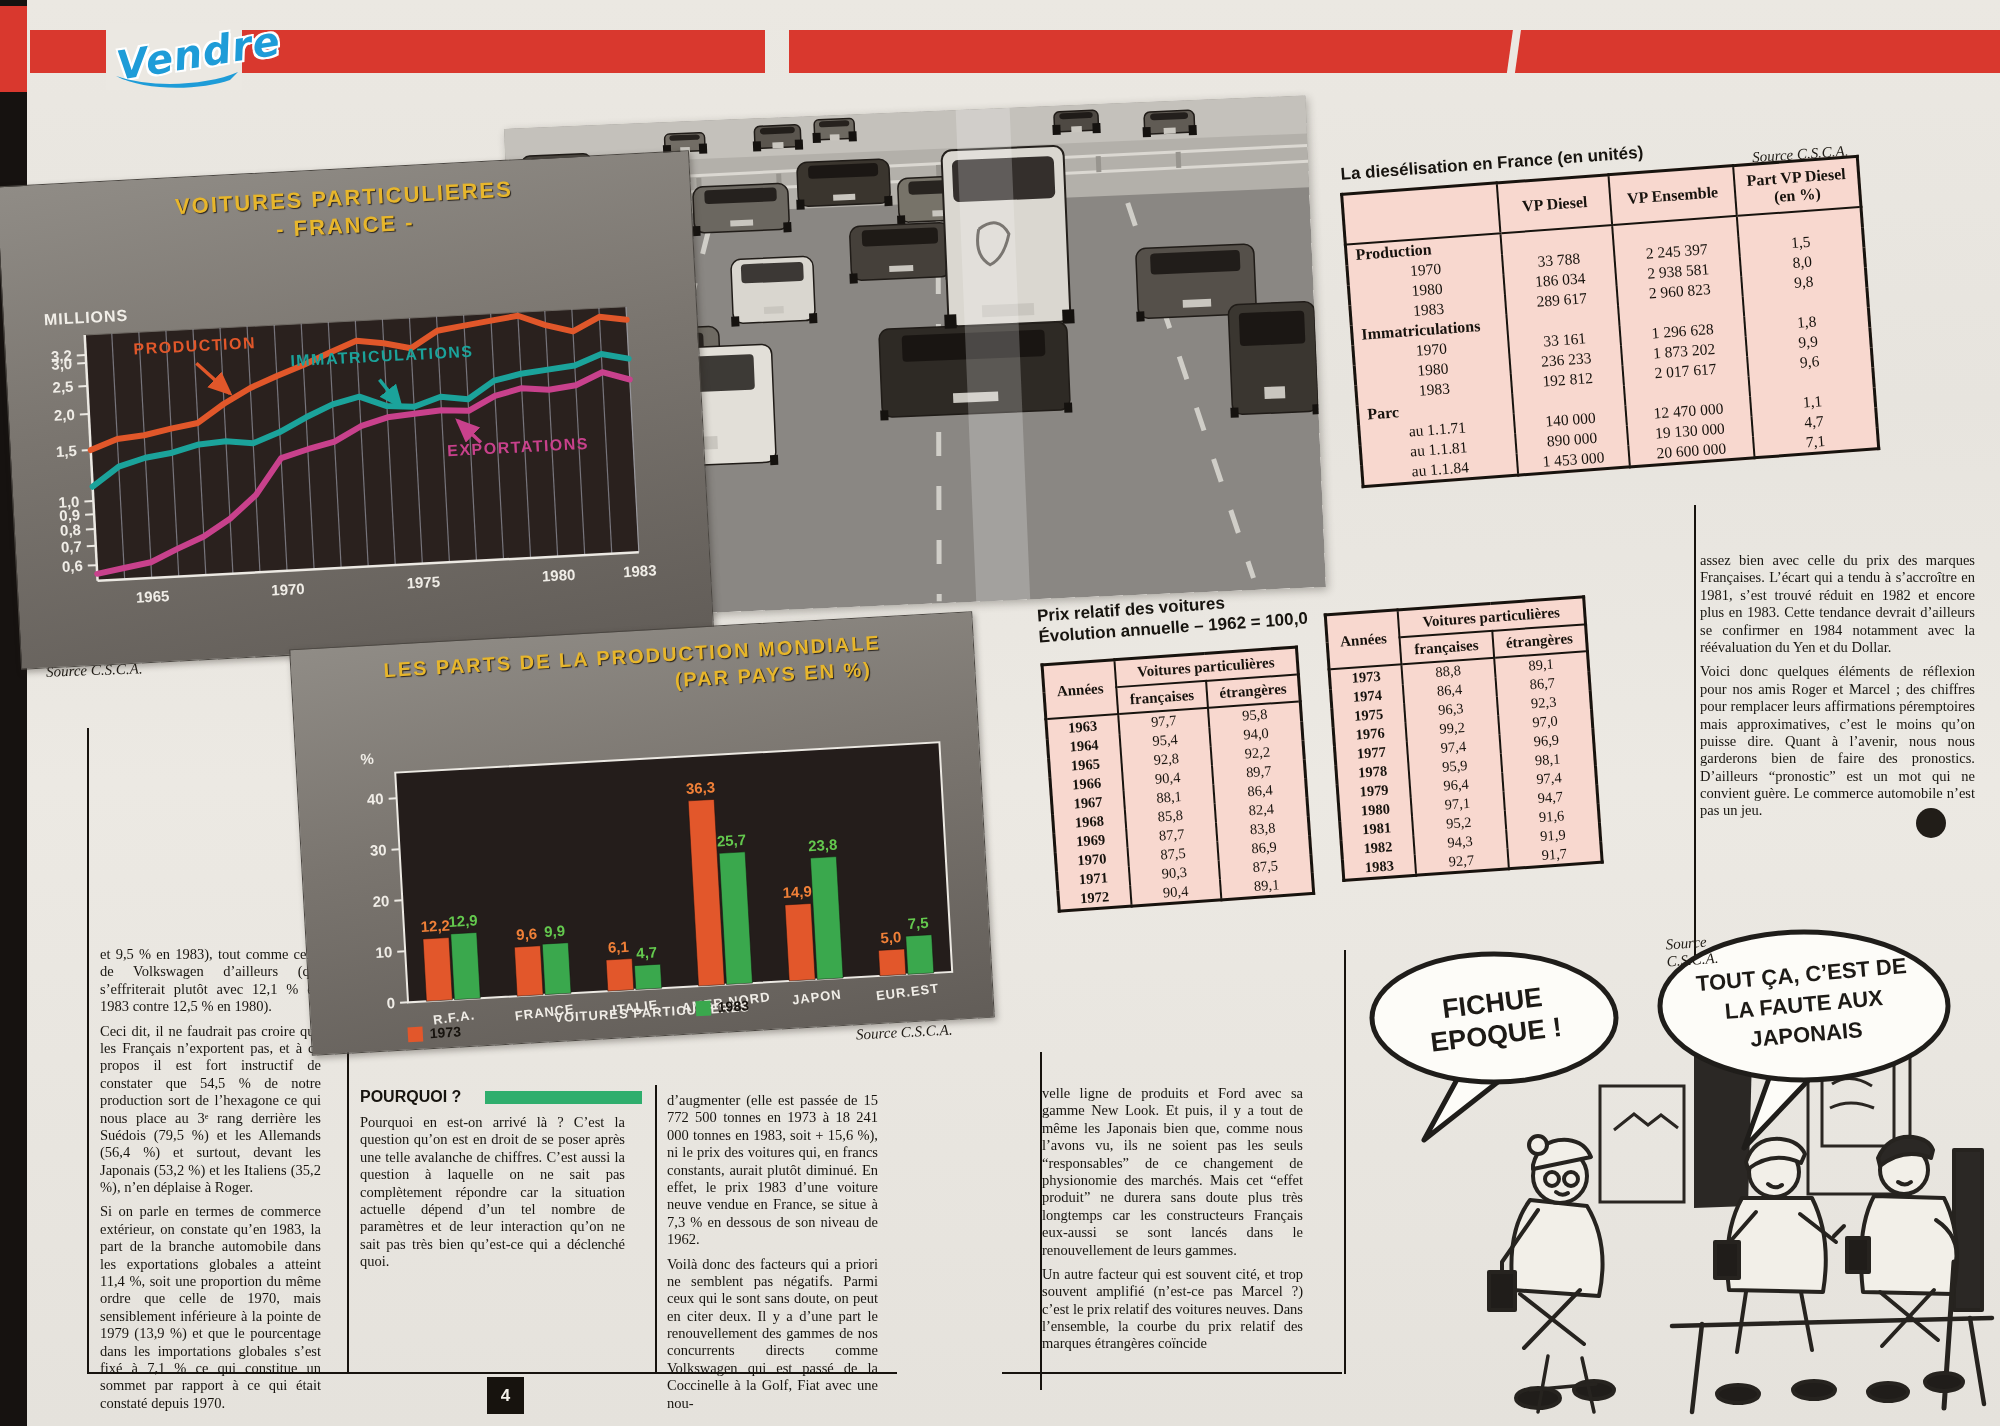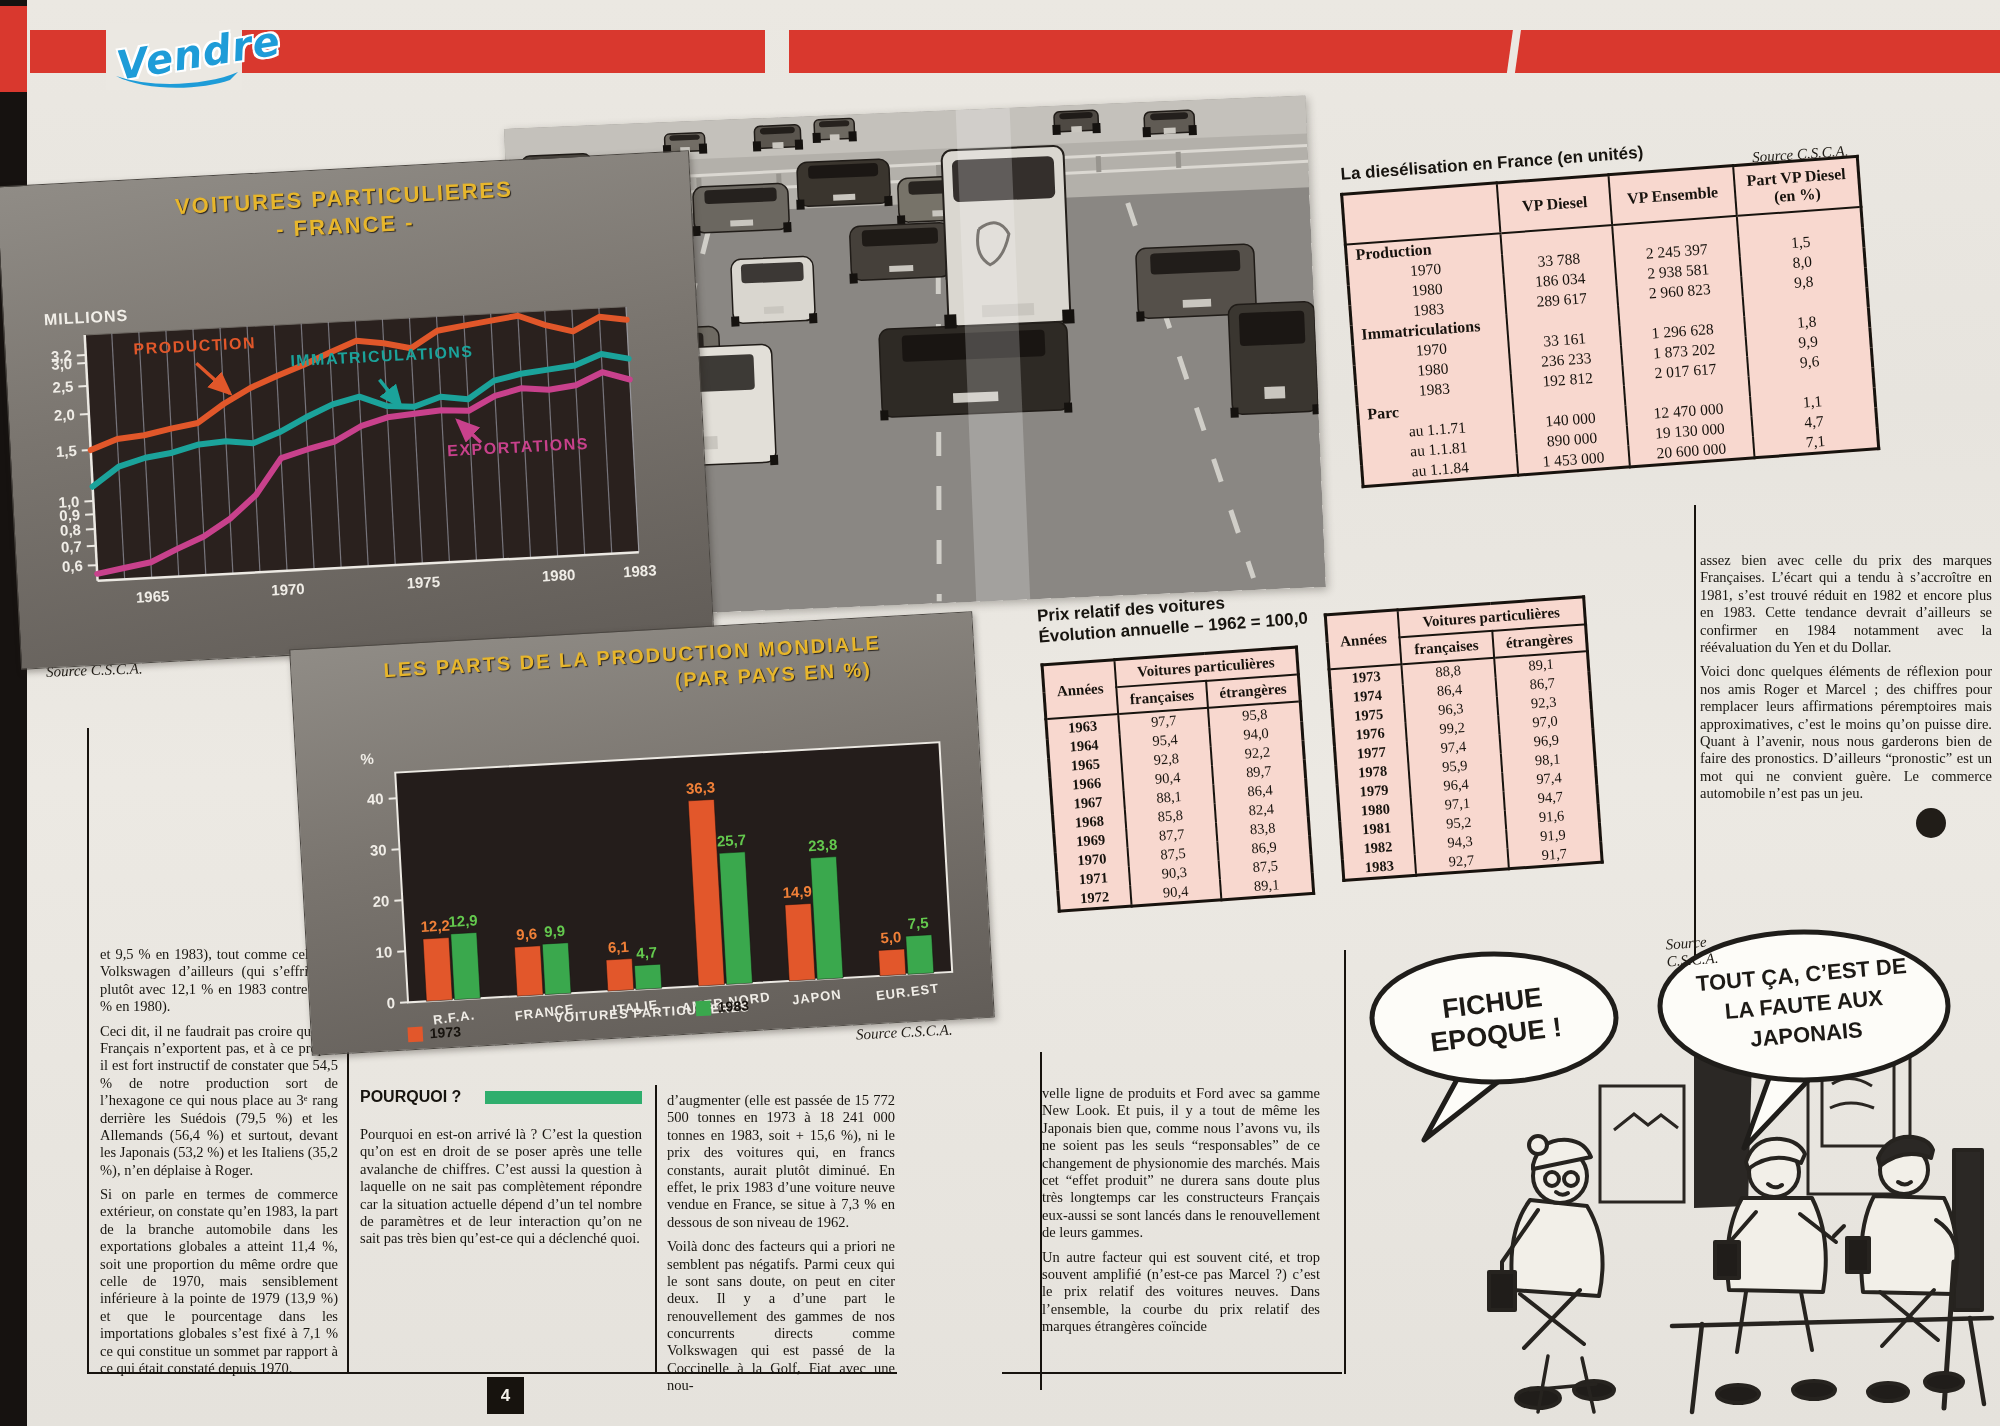--- a/index.html
+++ b/index.html
@@ -45,7 +45,7 @@
   .px td:first-child{border-left:none;font-weight:bold;}
   
   .col{position:absolute;}
-  .col p{margin:0 0 7px 0;text-align:justify;font-size:14.5px;line-height:1.2;}
+  .col p{margin:0 17px 7px 0;text-align:justify;font-size:14.5px;line-height:1.2;}
   .pq{font-family:"Liberation Sans",sans-serif;font-weight:bold;font-size:16px;margin-bottom:20px;display:flex;align-items:center;gap:24px;}
   .pq-bar{display:inline-block;height:13px;flex:1;background:#2fae6d;}
   .heading-sans{position:absolute;font-family:"Liberation Sans",sans-serif;font-weight:bold;font-size:17px;line-height:1.25;}

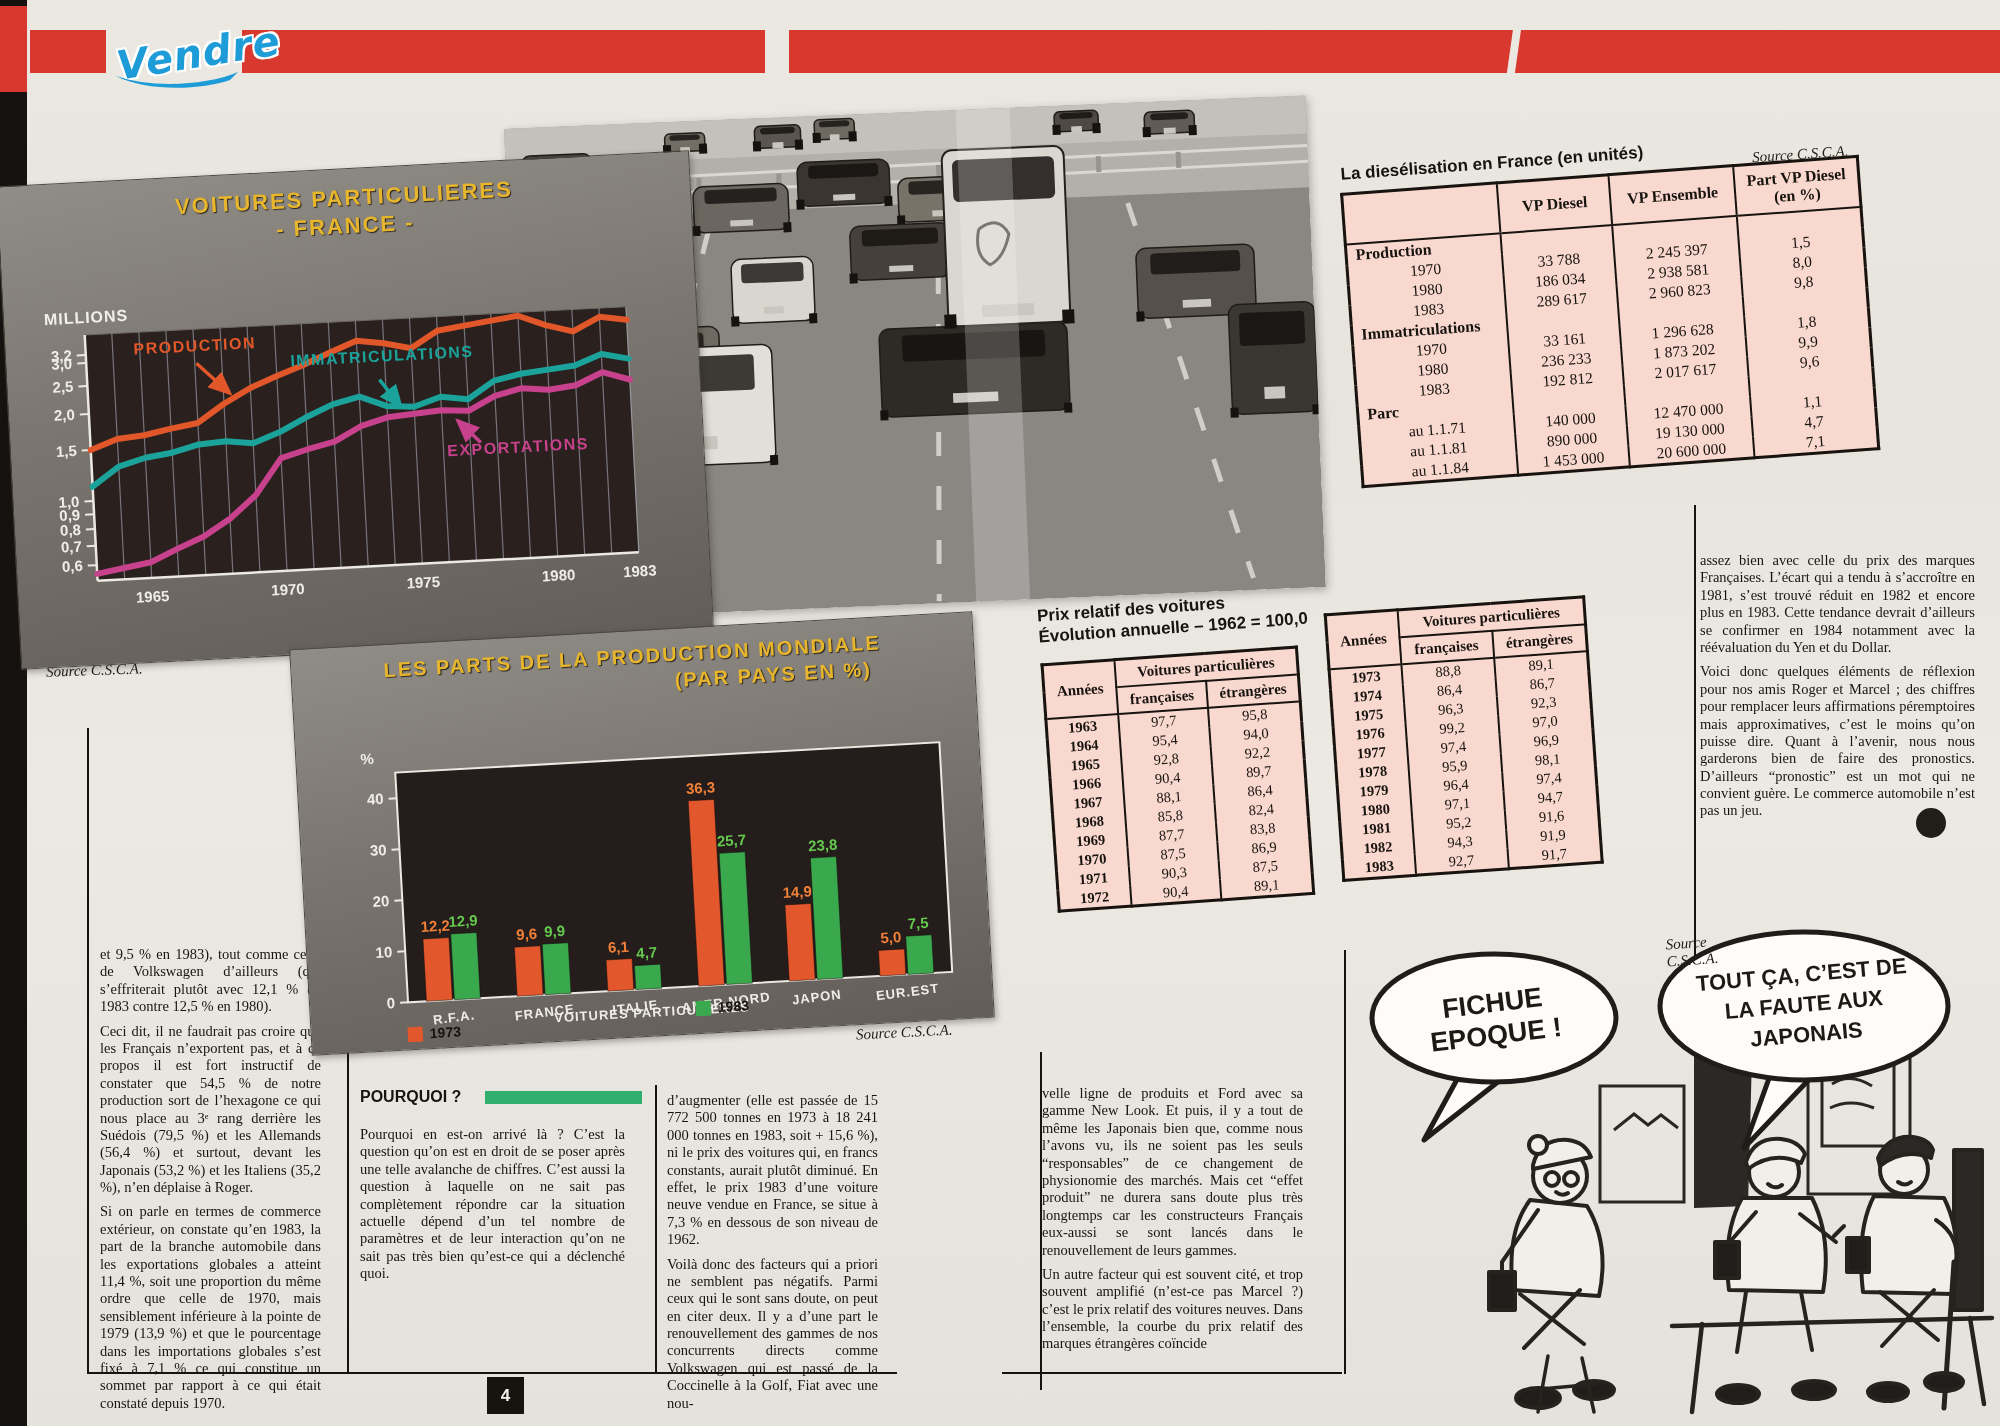--- a/index.html
+++ b/index.html
@@ -46,7 +46,7 @@
   
   .col{position:absolute;}
   .col p{margin:0 17px 7px 0;text-align:justify;font-size:14.5px;line-height:1.2;}
-  .pq{font-family:"Liberation Sans",sans-serif;font-weight:bold;font-size:16px;margin-bottom:20px;display:flex;align-items:center;gap:24px;}
+  .pq{font-family:"Liberation Sans",sans-serif;font-weight:bold;font-size:16px;margin-bottom:8px;display:flex;align-items:center;gap:24px;}
   .pq-bar{display:inline-block;height:13px;flex:1;background:#2fae6d;}
   .heading-sans{position:absolute;font-family:"Liberation Sans",sans-serif;font-weight:bold;font-size:17px;line-height:1.25;}
   .black-dot{position:absolute;width:30px;height:30px;border-radius:50%;background:#211d18;}

